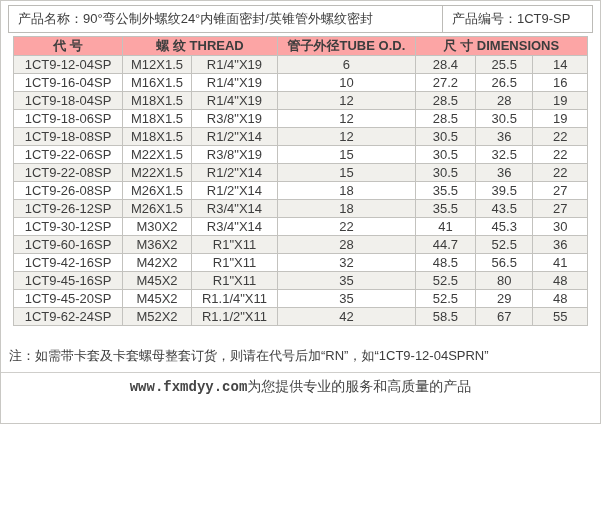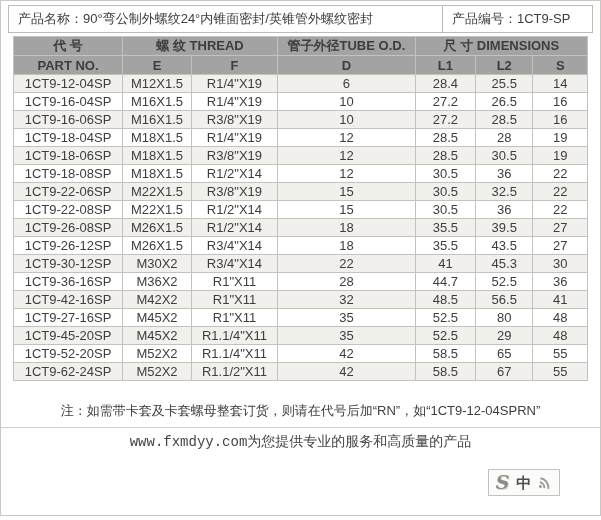--- a/index.html
+++ b/index.html
@@ -5,7 +5,7 @@
   html,body{margin:0;padding:0;background:#fff;}
   body{font-family:"Liberation Sans","DejaVu Sans",sans-serif;}
   .page{
-    position:relative;width:601px;height:516px;box-sizing:border-box;
+    position:relative;width:601px;height:424px;box-sizing:border-box;
     border:1px solid #c9c8c4;background:#fff;overflow:hidden;
   }
   

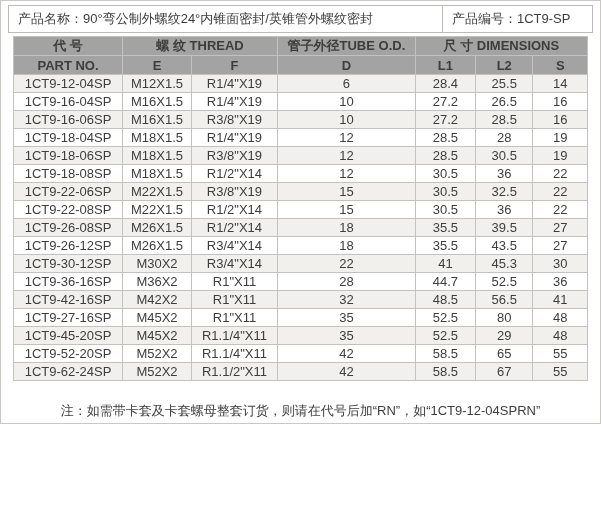--- a/index.html
+++ b/index.html
@@ -28,7 +28,7 @@
     border:1px solid #c3c2be;text-align:center;vertical-align:middle;
     padding:0;box-sizing:border-box;white-space:nowrap;overflow:hidden;
   }
-  .spec-table thead th{background:#a3a3a3;font-weight:bold;height:19px;}
+  .spec-table thead th{background:#fca5a5;font-weight:bold;height:19px;}
   .spec-table tbody td{height:18px;background:#fff;}
   .spec-table tbody tr:nth-child(odd) td{background:#f1f0ec;}
   .c1{width:19%;} .c2{width:12%;} .c3{width:15%;} .c4{width:24%;}

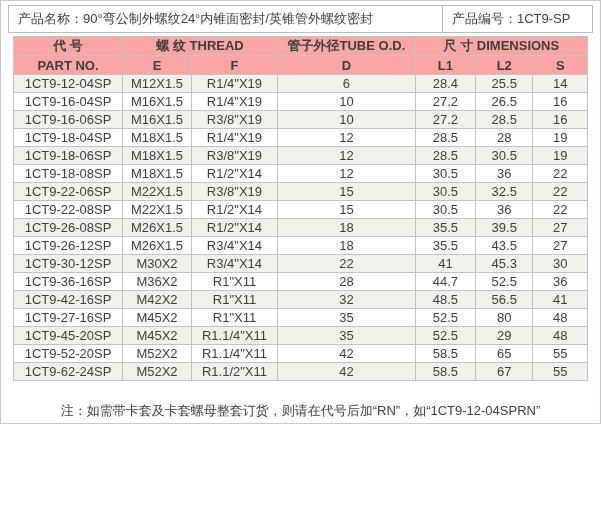--- a/index.html
+++ b/index.html
@@ -83,15 +83,6 @@
         <th>管子外径TUBE O.D.</th>
         <th colspan="3">尺 寸  DIMENSIONS</th>
       </tr>
-      <tr>
-        <th>PART NO.</th>
-        <th>E</th>
-        <th>F</th>
-        <th>D</th>
-        <th>L1</th>
-        <th>L2</th>
-        <th>S</th>
-      </tr>
     </thead>
     <tbody>
         <tr>

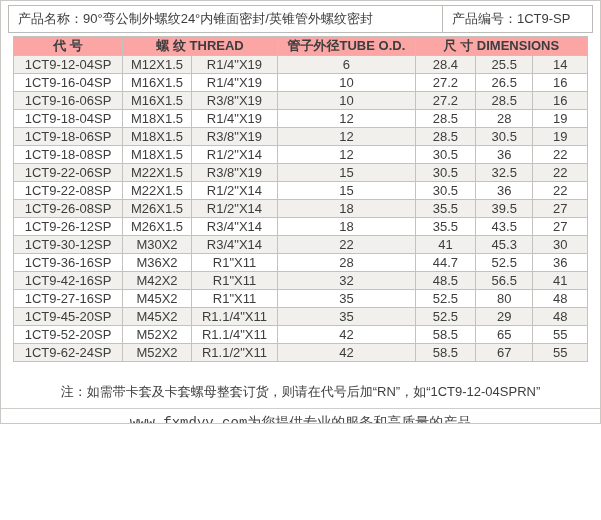--- a/index.html
+++ b/index.html
@@ -104,15 +104,6 @@
           <td>16</td>
         </tr>
         <tr>
-          <td>1CT9-16-06SP</td>
-          <td>M16X1.5</td>
-          <td>R3/8"X19</td>
-          <td>10</td>
-          <td>27.2</td>
-          <td>28.5</td>
-          <td>16</td>
-        </tr>
-        <tr>
           <td>1CT9-18-04SP</td>
           <td>M18X1.5</td>
           <td>R1/4"X19</td>

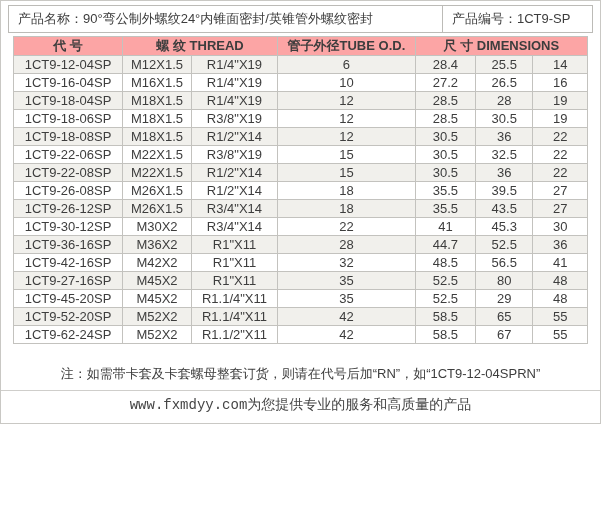--- a/index.html
+++ b/index.html
@@ -176,7 +176,7 @@
           <td>30</td>
         </tr>
         <tr>
-          <td>1CT9-36-16SP</td>
+          <td>1CT9-60-16SP</td>
           <td>M36X2</td>
           <td>R1"X11</td>
           <td>28</td>

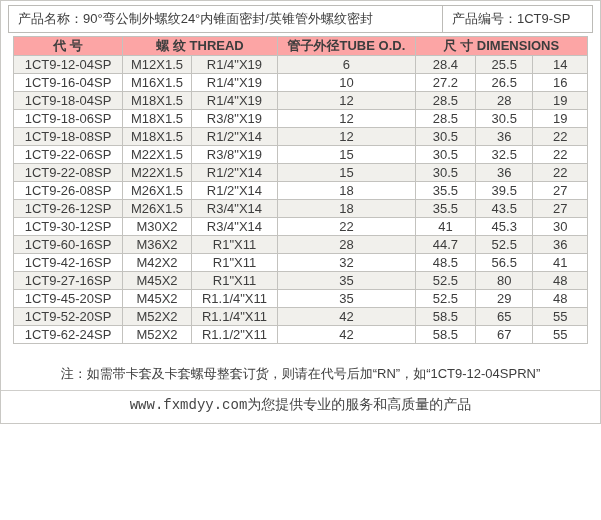--- a/index.html
+++ b/index.html
@@ -194,7 +194,7 @@
           <td>41</td>
         </tr>
         <tr>
-          <td>1CT9-27-16SP</td>
+          <td>1CT9-45-16SP</td>
           <td>M45X2</td>
           <td>R1"X11</td>
           <td>35</td>

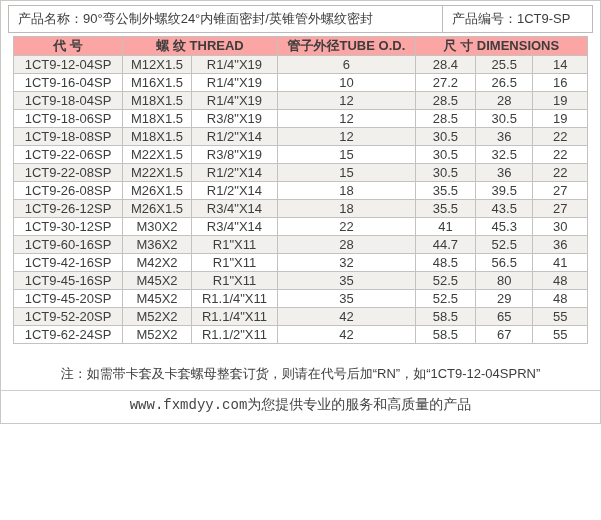--- a/index.html
+++ b/index.html
@@ -212,15 +212,6 @@
           <td>48</td>
         </tr>
         <tr>
-          <td>1CT9-52-20SP</td>
-          <td>M52X2</td>
-          <td>R1.1/4"X11</td>
-          <td>42</td>
-          <td>58.5</td>
-          <td>65</td>
-          <td>55</td>
-        </tr>
-        <tr>
           <td>1CT9-62-24SP</td>
           <td>M52X2</td>
           <td>R1.1/2"X11</td>

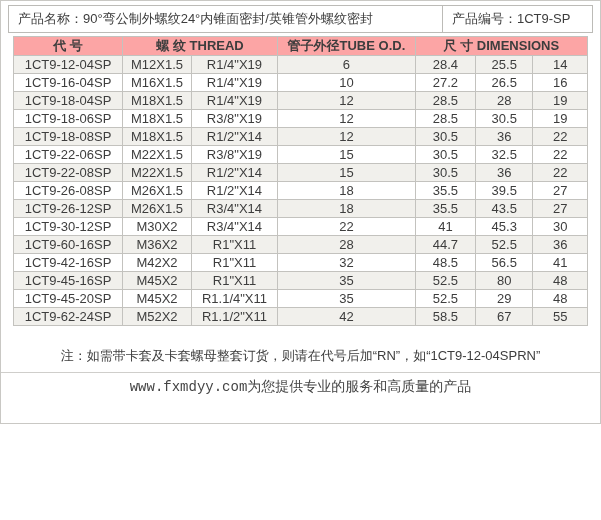--- a/index.html
+++ b/index.html
@@ -34,7 +34,7 @@
   .c1{width:19%;} .c2{width:12%;} .c3{width:15%;} .c4{width:24%;}
   .c5{width:10.5%;} .c6{width:10%;} .c7{width:9.5%;}
   
-  .note{margin:21px 8px 0 8px;font-size:13px;color:#3d3d3d;white-space:nowrap;text-align:center;}
+  .note{margin:21px 8px 0 8px;font-size:13px;color:#3d3d3d;white-space:nowrap;}
   .divider{border-top:1px solid #cfcecb;margin-top:7px;}
   .footer{text-align:center;margin-top:5px;font-size:14px;color:#454545;}
   .footer .url{font-family:"Liberation Mono","DejaVu Sans Mono",monospace;font-weight:normal;}

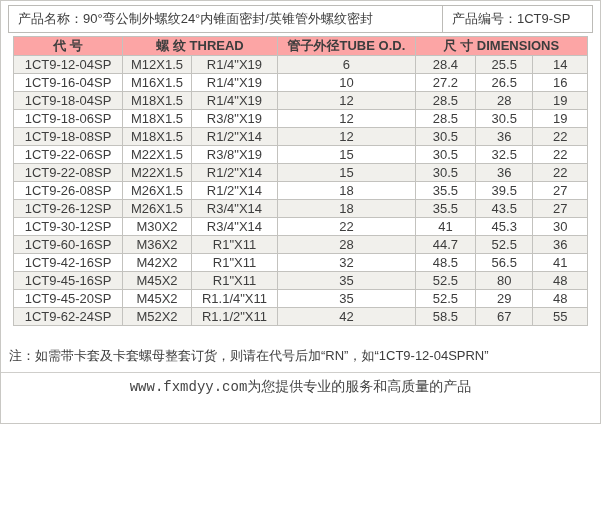--- a/index.html
+++ b/index.html
@@ -37,7 +37,7 @@
   .note{margin:21px 8px 0 8px;font-size:13px;color:#3d3d3d;white-space:nowrap;}
   .divider{border-top:1px solid #cfcecb;margin-top:7px;}
   .footer{text-align:center;margin-top:5px;font-size:14px;color:#454545;}
-  .footer .url{font-family:"Liberation Mono","DejaVu Sans Mono",monospace;font-weight:normal;}
+  .footer .url{font-family:"Liberation Mono","DejaVu Sans Mono",monospace;font-weight:bold;}
   
   .widget{
     position:absolute;left:487px;top:468px;width:72px;height:27px;z-index:5;

